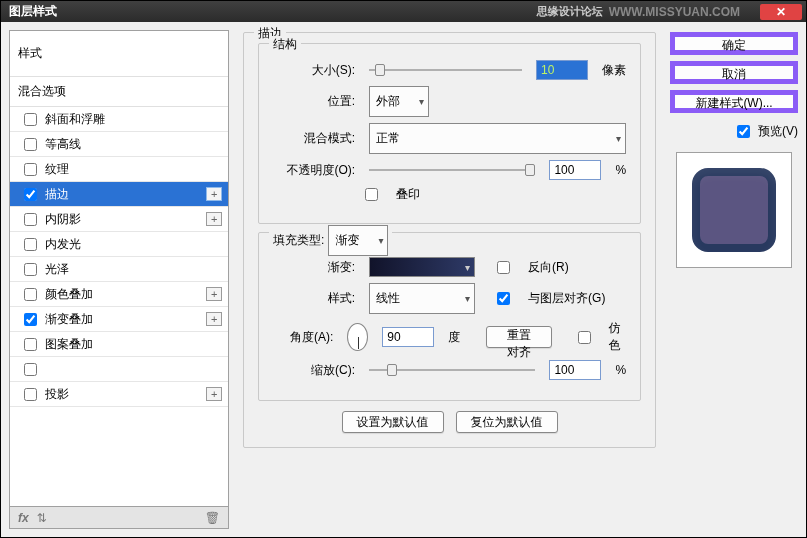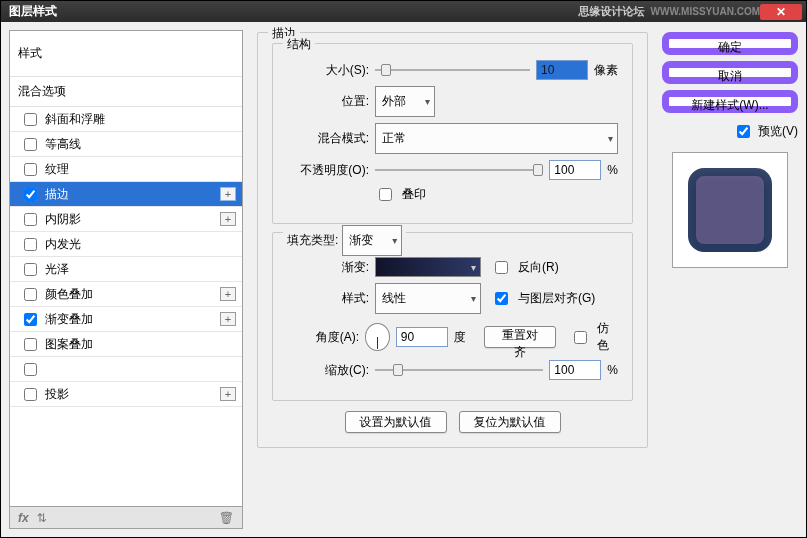--- a/index.html
+++ b/index.html
@@ -8,7 +8,7 @@
 .titlebar { height: 21px; background: linear-gradient(#404040, #2b2b2b); display: flex; align-items: center; color: #fff; padding: 0 4px; font-weight: bold; }
 .titlebar .title { flex: 1; padding-left: 4px; }
 .titlebar .brand { font-size: 11px; color: #ccc; margin-right: 6px; }
-.titlebar .watermark { font-size: 10px; color: #888; margin-right: 0; }
+.titlebar .watermark { font-size: 12px; color: #888; margin-right: 20px; }
 .titlebar .close { width: 42px; height: 16px; background: #e04343; border-radius: 2px; display: flex; align-items: center; justify-content: center; color: #fff; cursor: pointer; }
 .body { display: flex; height: calc(100% - 21px); padding: 8px; gap: 8px; }
 .left-col { width: 234px; display: flex; flex-direction: column; }

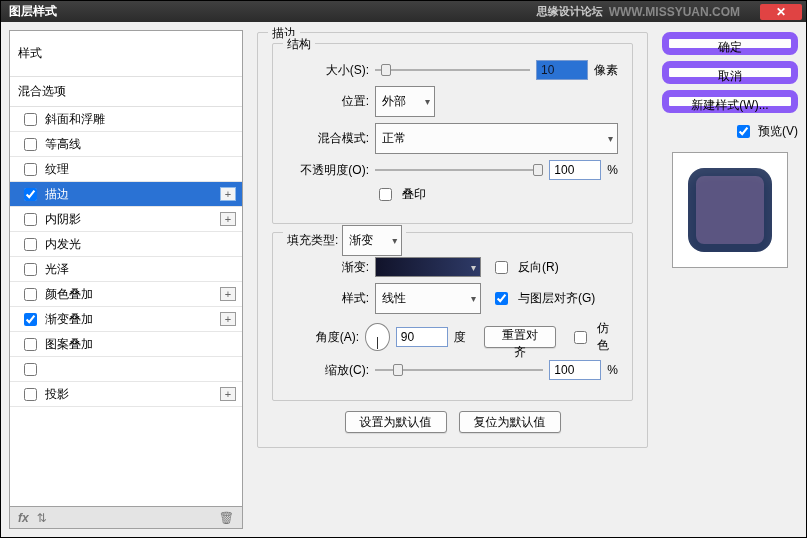--- a/index.html
+++ b/index.html
@@ -42,7 +42,7 @@
 .btn { height: 22px; border: 1px solid #888; background: #fdfdfd; border-radius: 3px; padding: 0 14px; cursor: pointer; box-shadow: 0 1px 1px rgba(0,0,0,.1); }
 .btn-row { display: flex; gap: 12px; justify-content: center; margin-top: 10px; }
 .right-col { width: 136px; display: flex; flex-direction: column; gap: 6px; padding-top: 2px; }
-.btn-side { width: 100%; height: 23px; border: 7px solid #8b5cf6; background: #fdfdfd; border-radius: 8px; cursor: pointer; }
+.btn-side { width: 100%; height: 23px; border: 5px solid #8b5cf6; background: #fdfdfd; border-radius: 0; cursor: pointer; }
 .preview-box { width: 116px; height: 116px; border: 1px solid #a0a0a0; background: #fff; margin: 6px auto 0; display: flex; align-items: center; justify-content: center; }
 .preview-shape { width: 84px; height: 84px; border-radius: 16px; background: #5b5581; border: 8px solid #28395f; position: relative; }
 .preview-shape::after { content:""; position:absolute; inset:-8px; border-radius:16px; box-shadow: inset 0 6px 12px rgba(255,255,255,.08); }

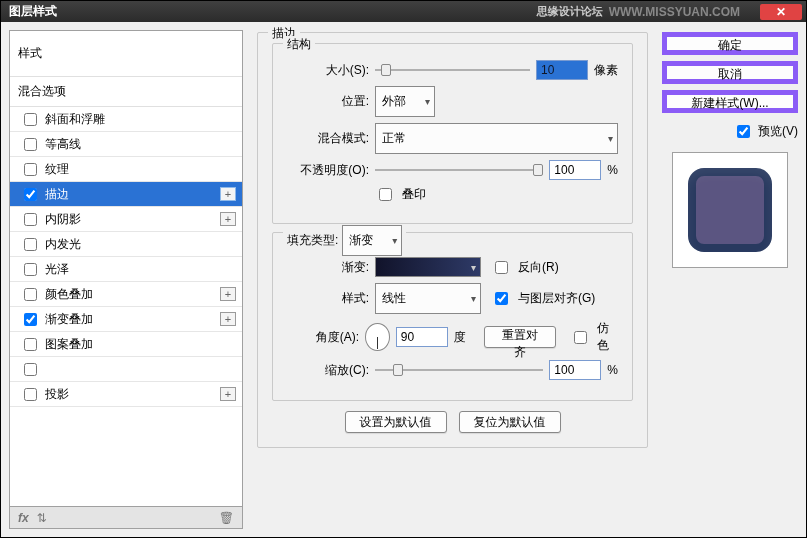--- a/index.html
+++ b/index.html
@@ -25,7 +25,7 @@
 .mid-col { flex: 1; padding: 2px 6px; }
 .fieldset { border: 1px solid #c9c9c9; border-radius: 2px; padding: 10px 14px 14px; position: relative; margin-bottom: 8px; }
 .fieldset > .legend { position: absolute; top: -8px; left: 10px; background: #f0f0f0; padding: 0 4px; }
-.form-row { display: flex; align-items: center; margin: 6px 0; gap: 6px; }
+.form-row { display: flex; align-items: center; margin: 6px 0; gap: 14px; }
 .form-row .lbl { width: 82px; text-align: right; }
 .slider { flex: 1; height: 12px; position: relative; display: flex; align-items: center; }
 .slider::before { content: ""; flex: 1; height: 2px; background: #b0b0b0; }

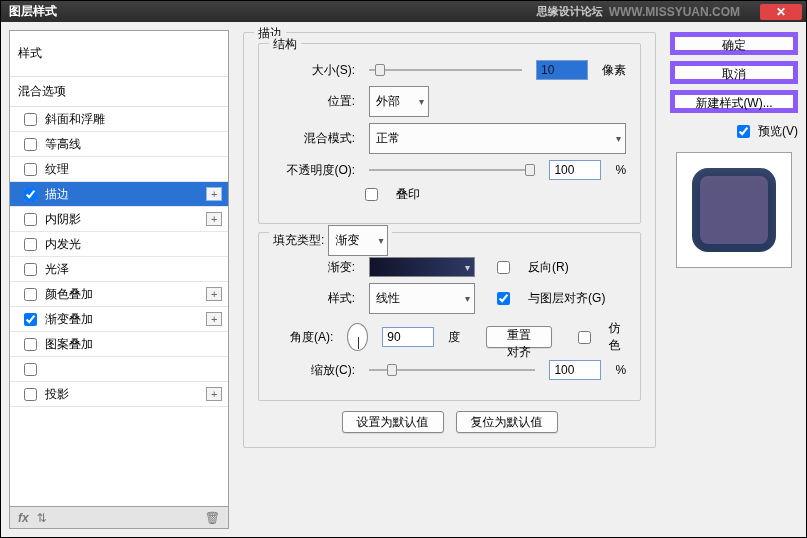--- a/index.html
+++ b/index.html
@@ -31,7 +31,7 @@
 .slider::before { content: ""; flex: 1; height: 2px; background: #b0b0b0; }
 .slider .thumb { position: absolute; width: 10px; height: 12px; background: #eee; border: 1px solid #888; border-radius: 2px; }
 .numfield { width: 52px; height: 20px; border: 1px solid #7a9bd0; padding: 0 4px; background: #fff; text-align: left; }
-.numfield.sel { background: #2a72d4; color: #0f172a; }
+.numfield.sel { background: #2a72d4; color: #bef264; }
 .sel-box { height: 31px; border: 1px solid #888; background: #fcfcfc; display: inline-flex; align-items: center; padding: 0 18px 0 6px; position: relative; min-width: 60px; }
 .sel-box::after { content: "▾"; position: absolute; right: 4px; font-size: 10px; color: #555; }
 .cb { margin-right: 4px; }

